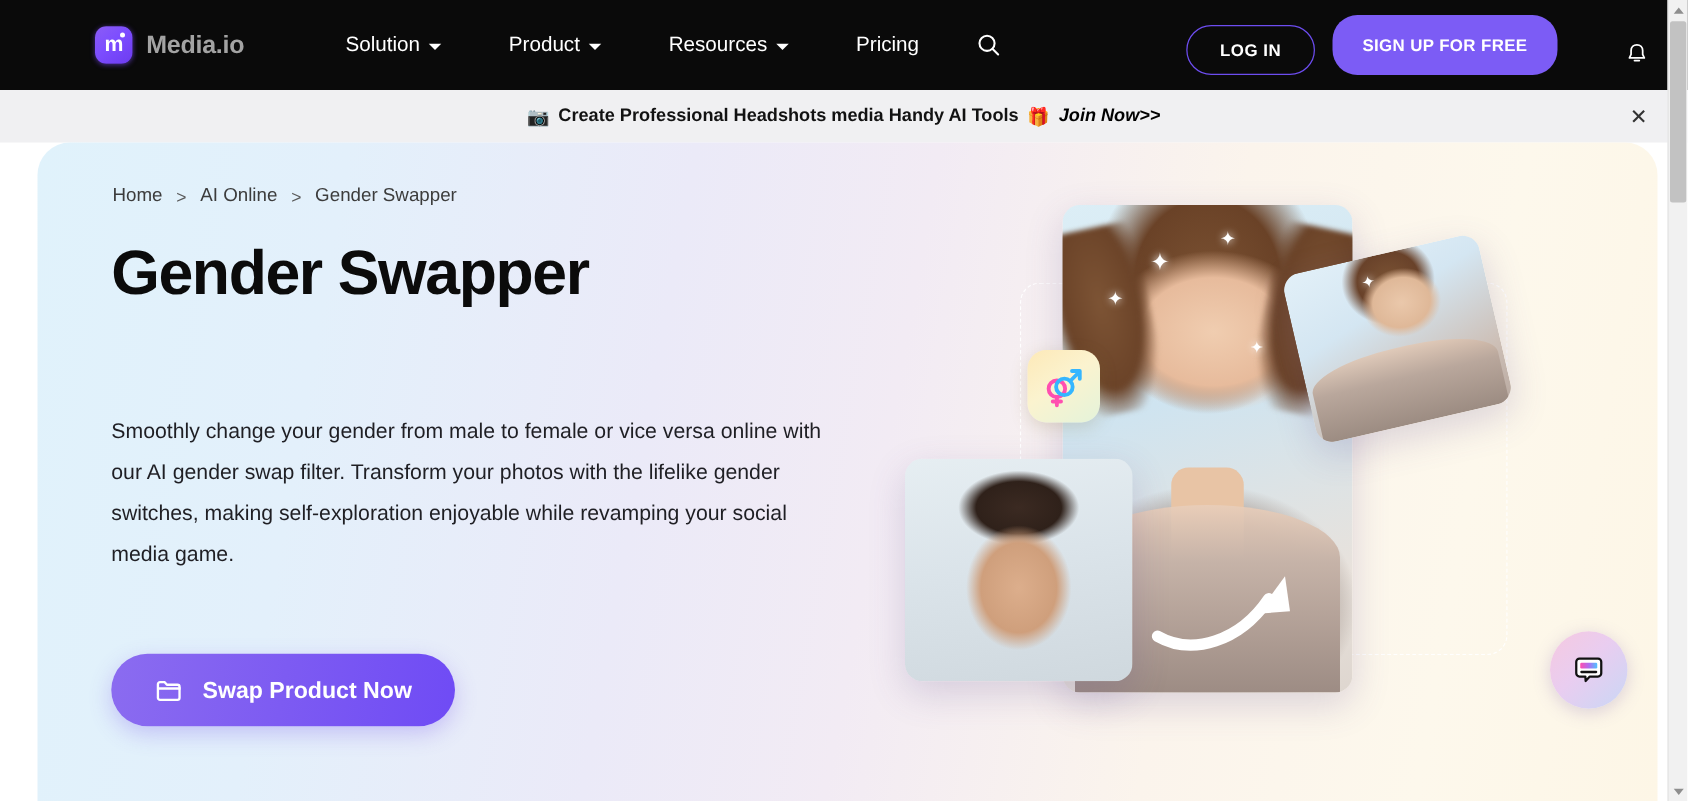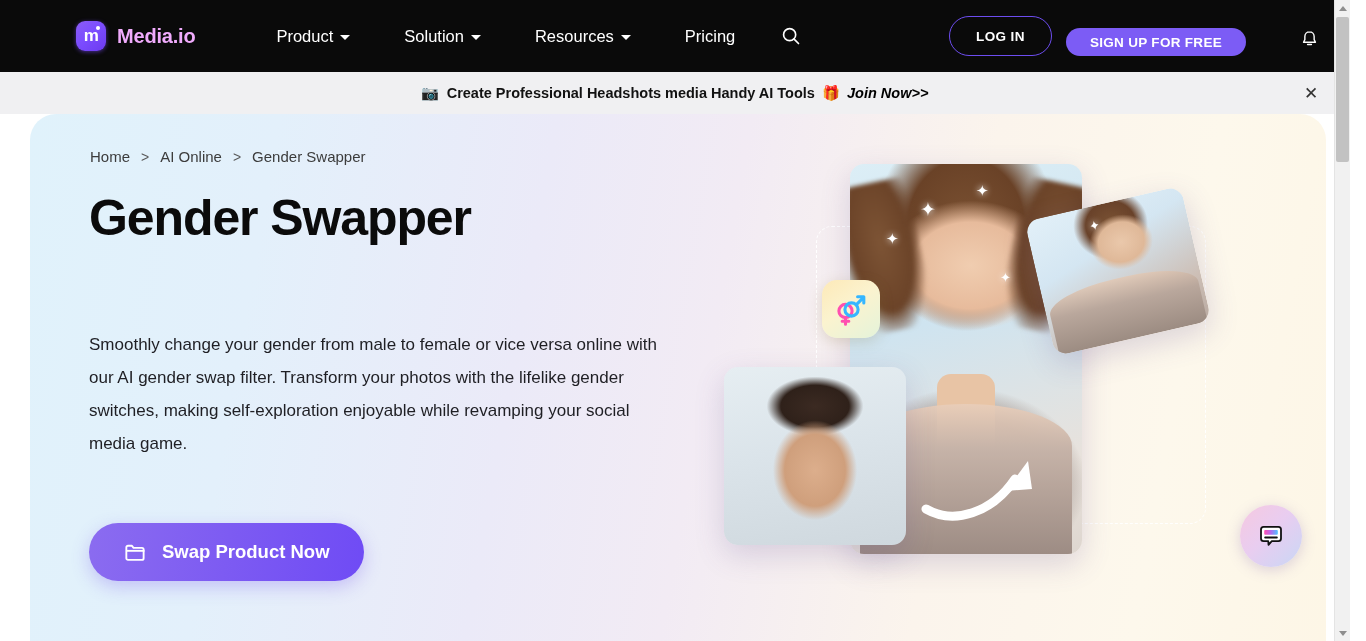--- a/index.html
+++ b/index.html
@@ -35,7 +35,7 @@
     position: absolute; top: 5px; right: 6px;
     width: 4px; height: 4px; border-radius: 50%; background: #fff;
   }
-  .brand-name { color: #f0abfc; font-size: 20px; font-weight: 700; letter-spacing: -.2px; }
+  .brand-name { color: #a3a3a3; font-size: 20px; font-weight: 700; letter-spacing: -.2px; }
 
   .nav-links { display: flex; align-items: center; margin-left: 54px; gap: 0; }
   .nav-item {

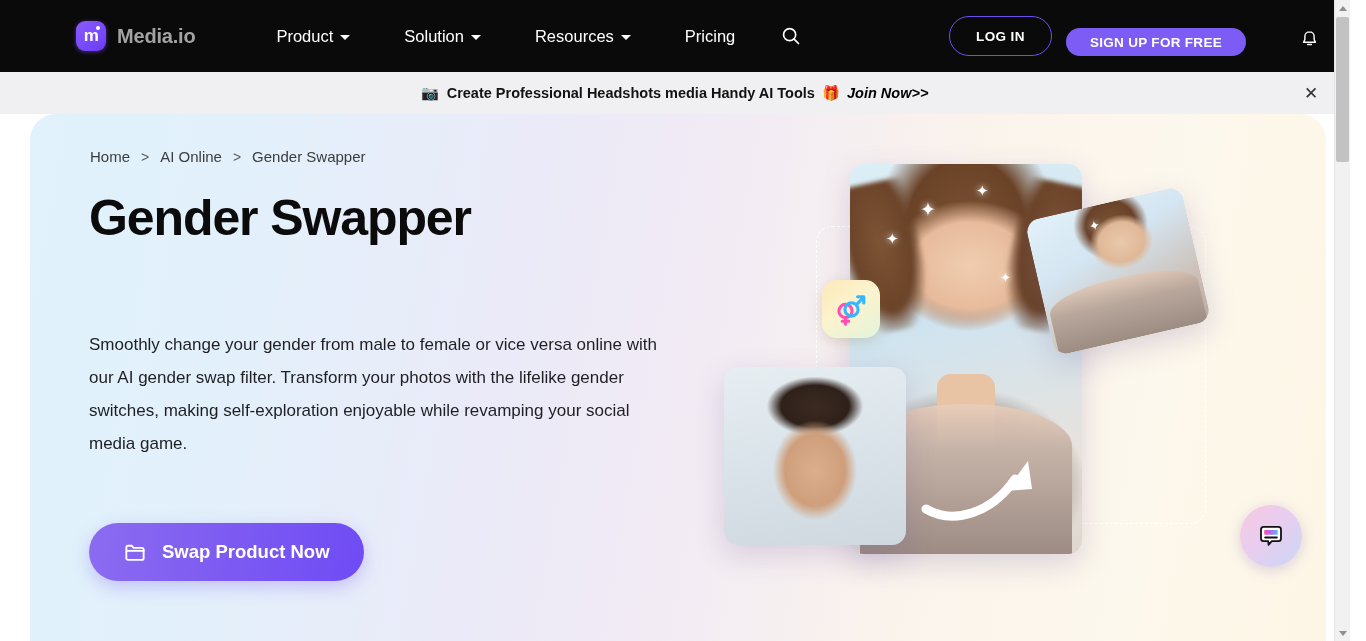--- a/index.html
+++ b/index.html
@@ -236,11 +236,11 @@
 
     <div class="nav-links">
       <div class="nav-item">
+        <span>Solution</span>
+        <span class="chev"></span>
+      </div>
+      <div class="nav-item">
         <span>Product</span>
-        <span class="chev"></span>
-      </div>
-      <div class="nav-item">
-        <span>Solution</span>
         <span class="chev"></span>
       </div>
       <div class="nav-item">

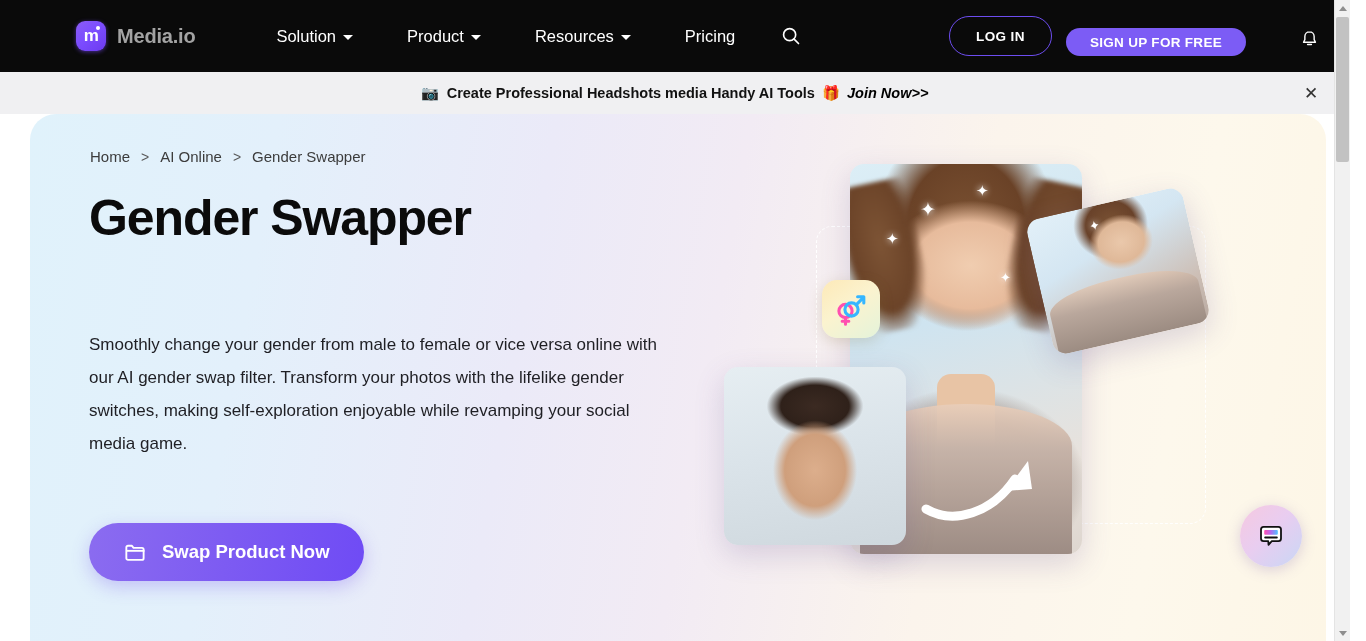--- a/index.html
+++ b/index.html
@@ -59,7 +59,7 @@
     font-family: "Liberation Sans", sans-serif;
   }
   .btn-signup {
-    height: 28px; padding: 0 24px; border: none; border-radius: 20px;
+    height: 48px; padding: 0 24px; border: none; border-radius: 20px;
     background: #7c5cf5; color: #fff;
     font-size: 13.5px; font-weight: 700; letter-spacing: .3px;
     display: flex; align-items: center; justify-content: center; cursor: pointer;

